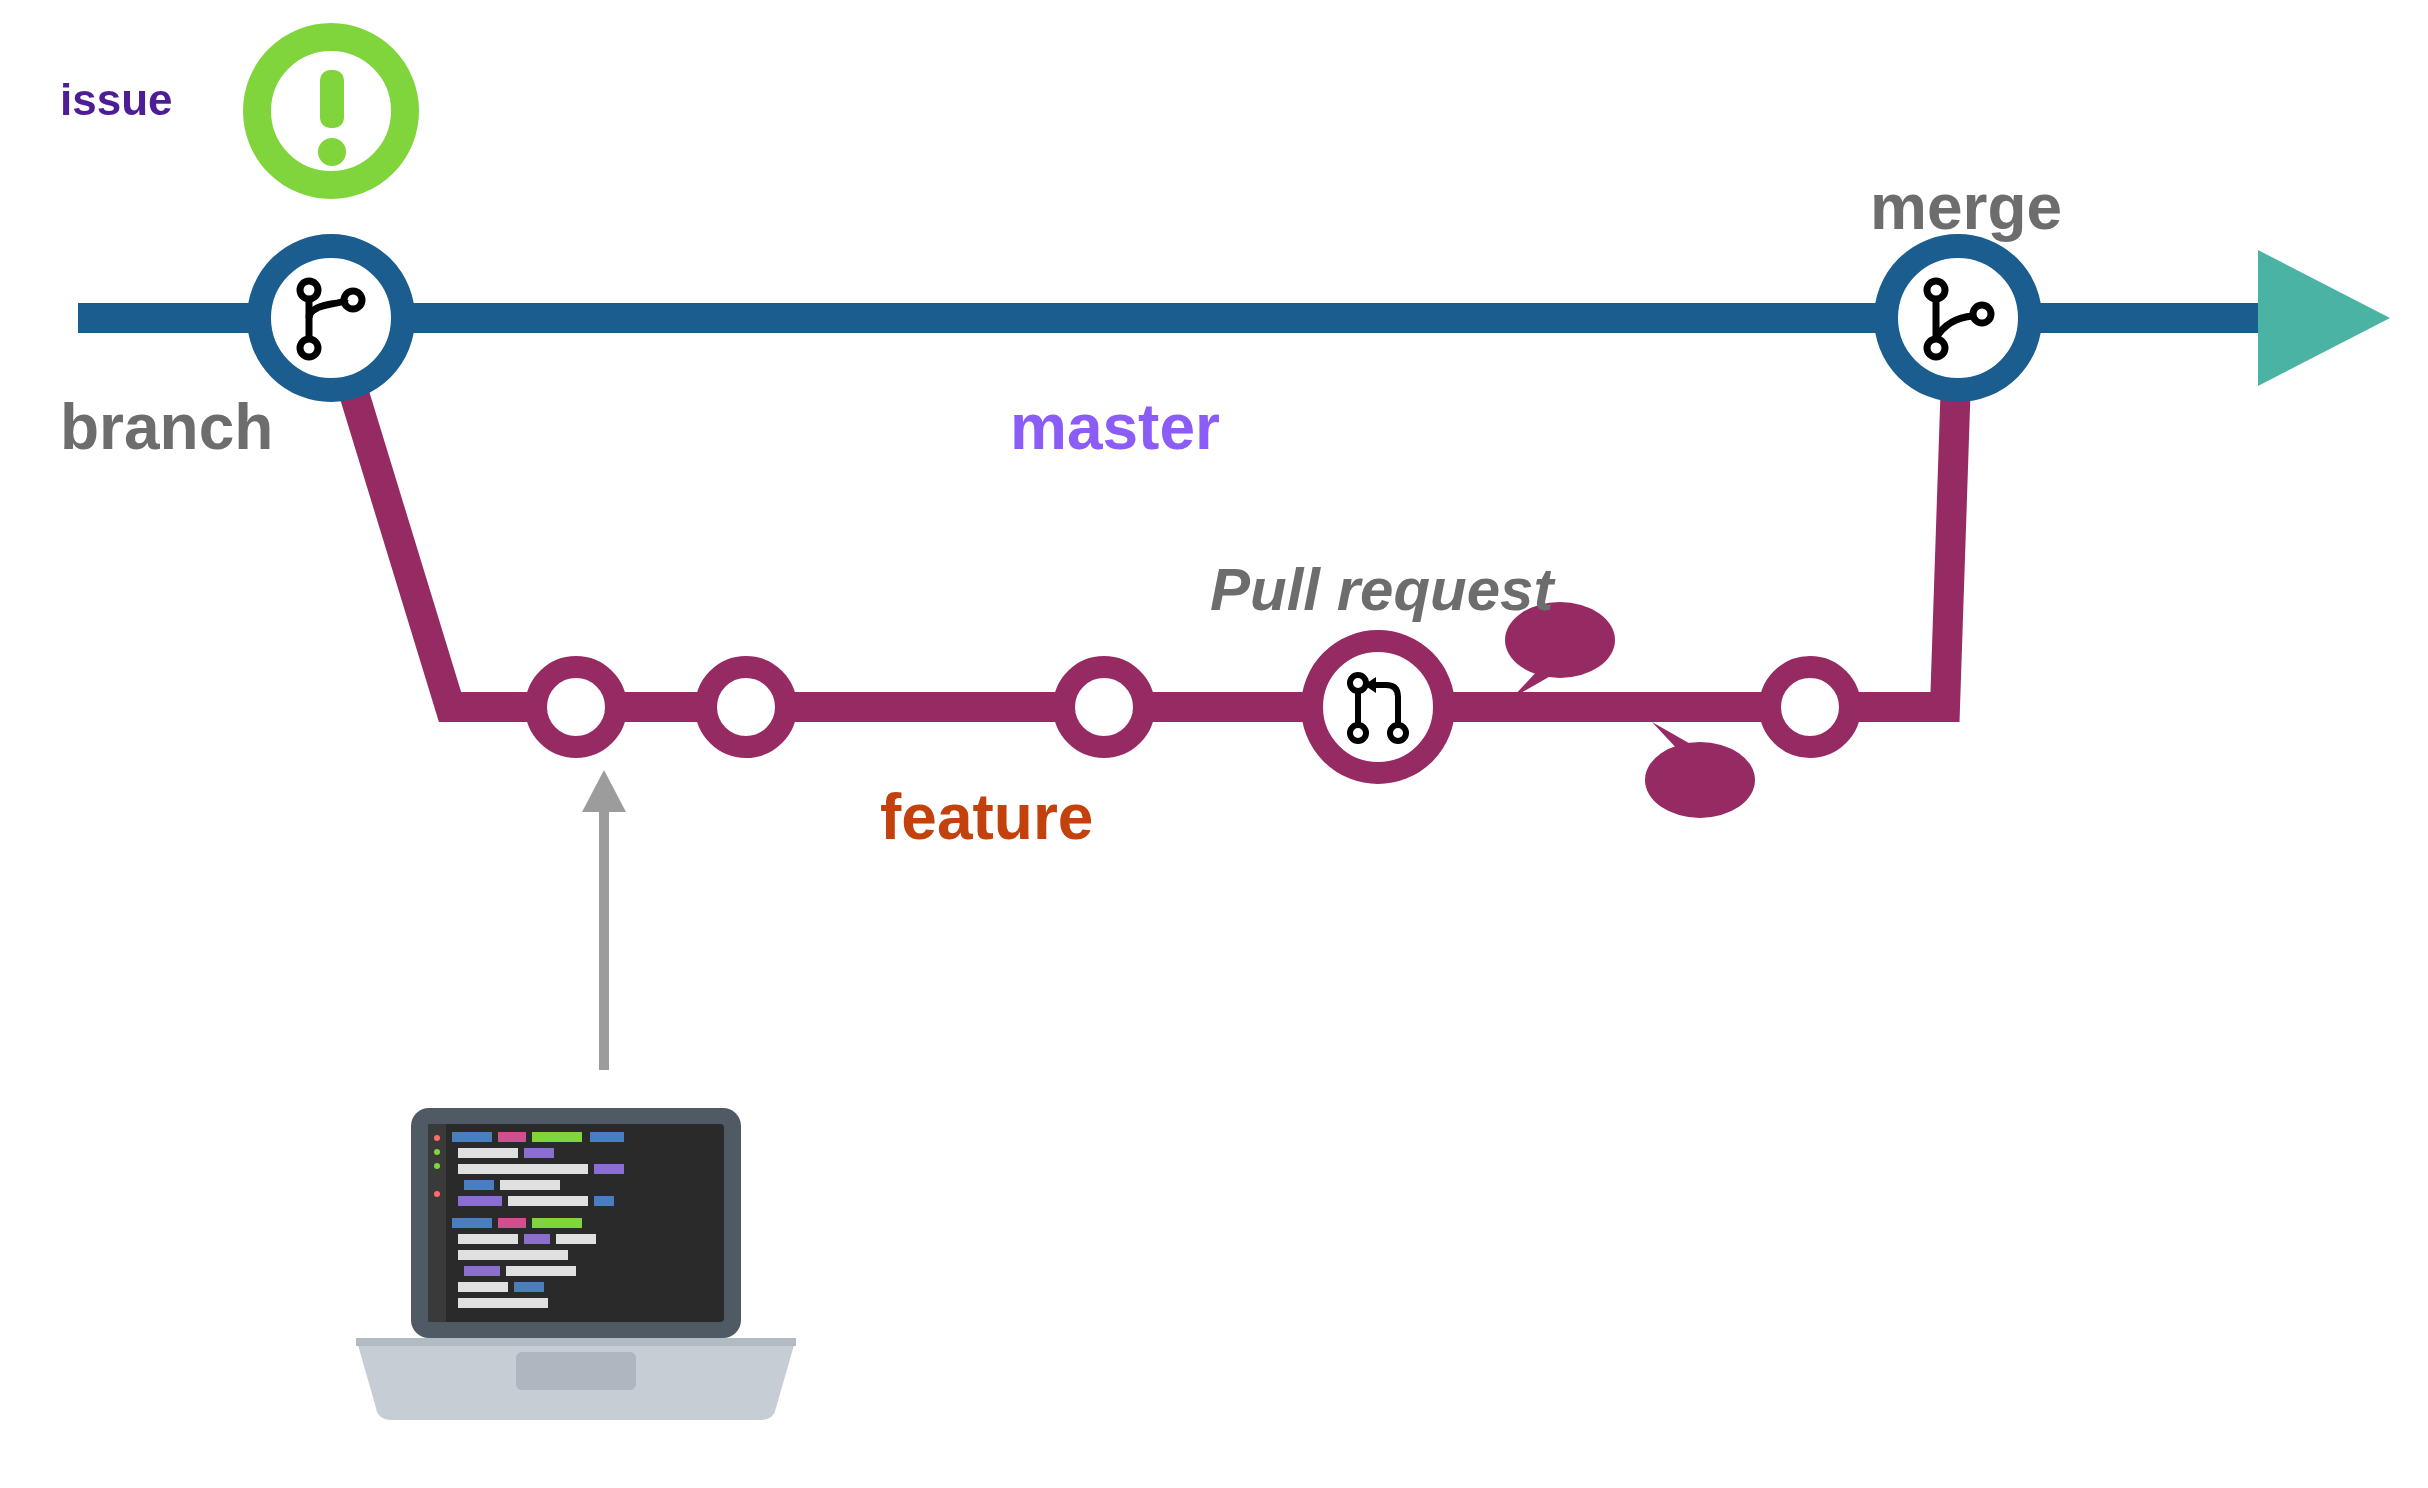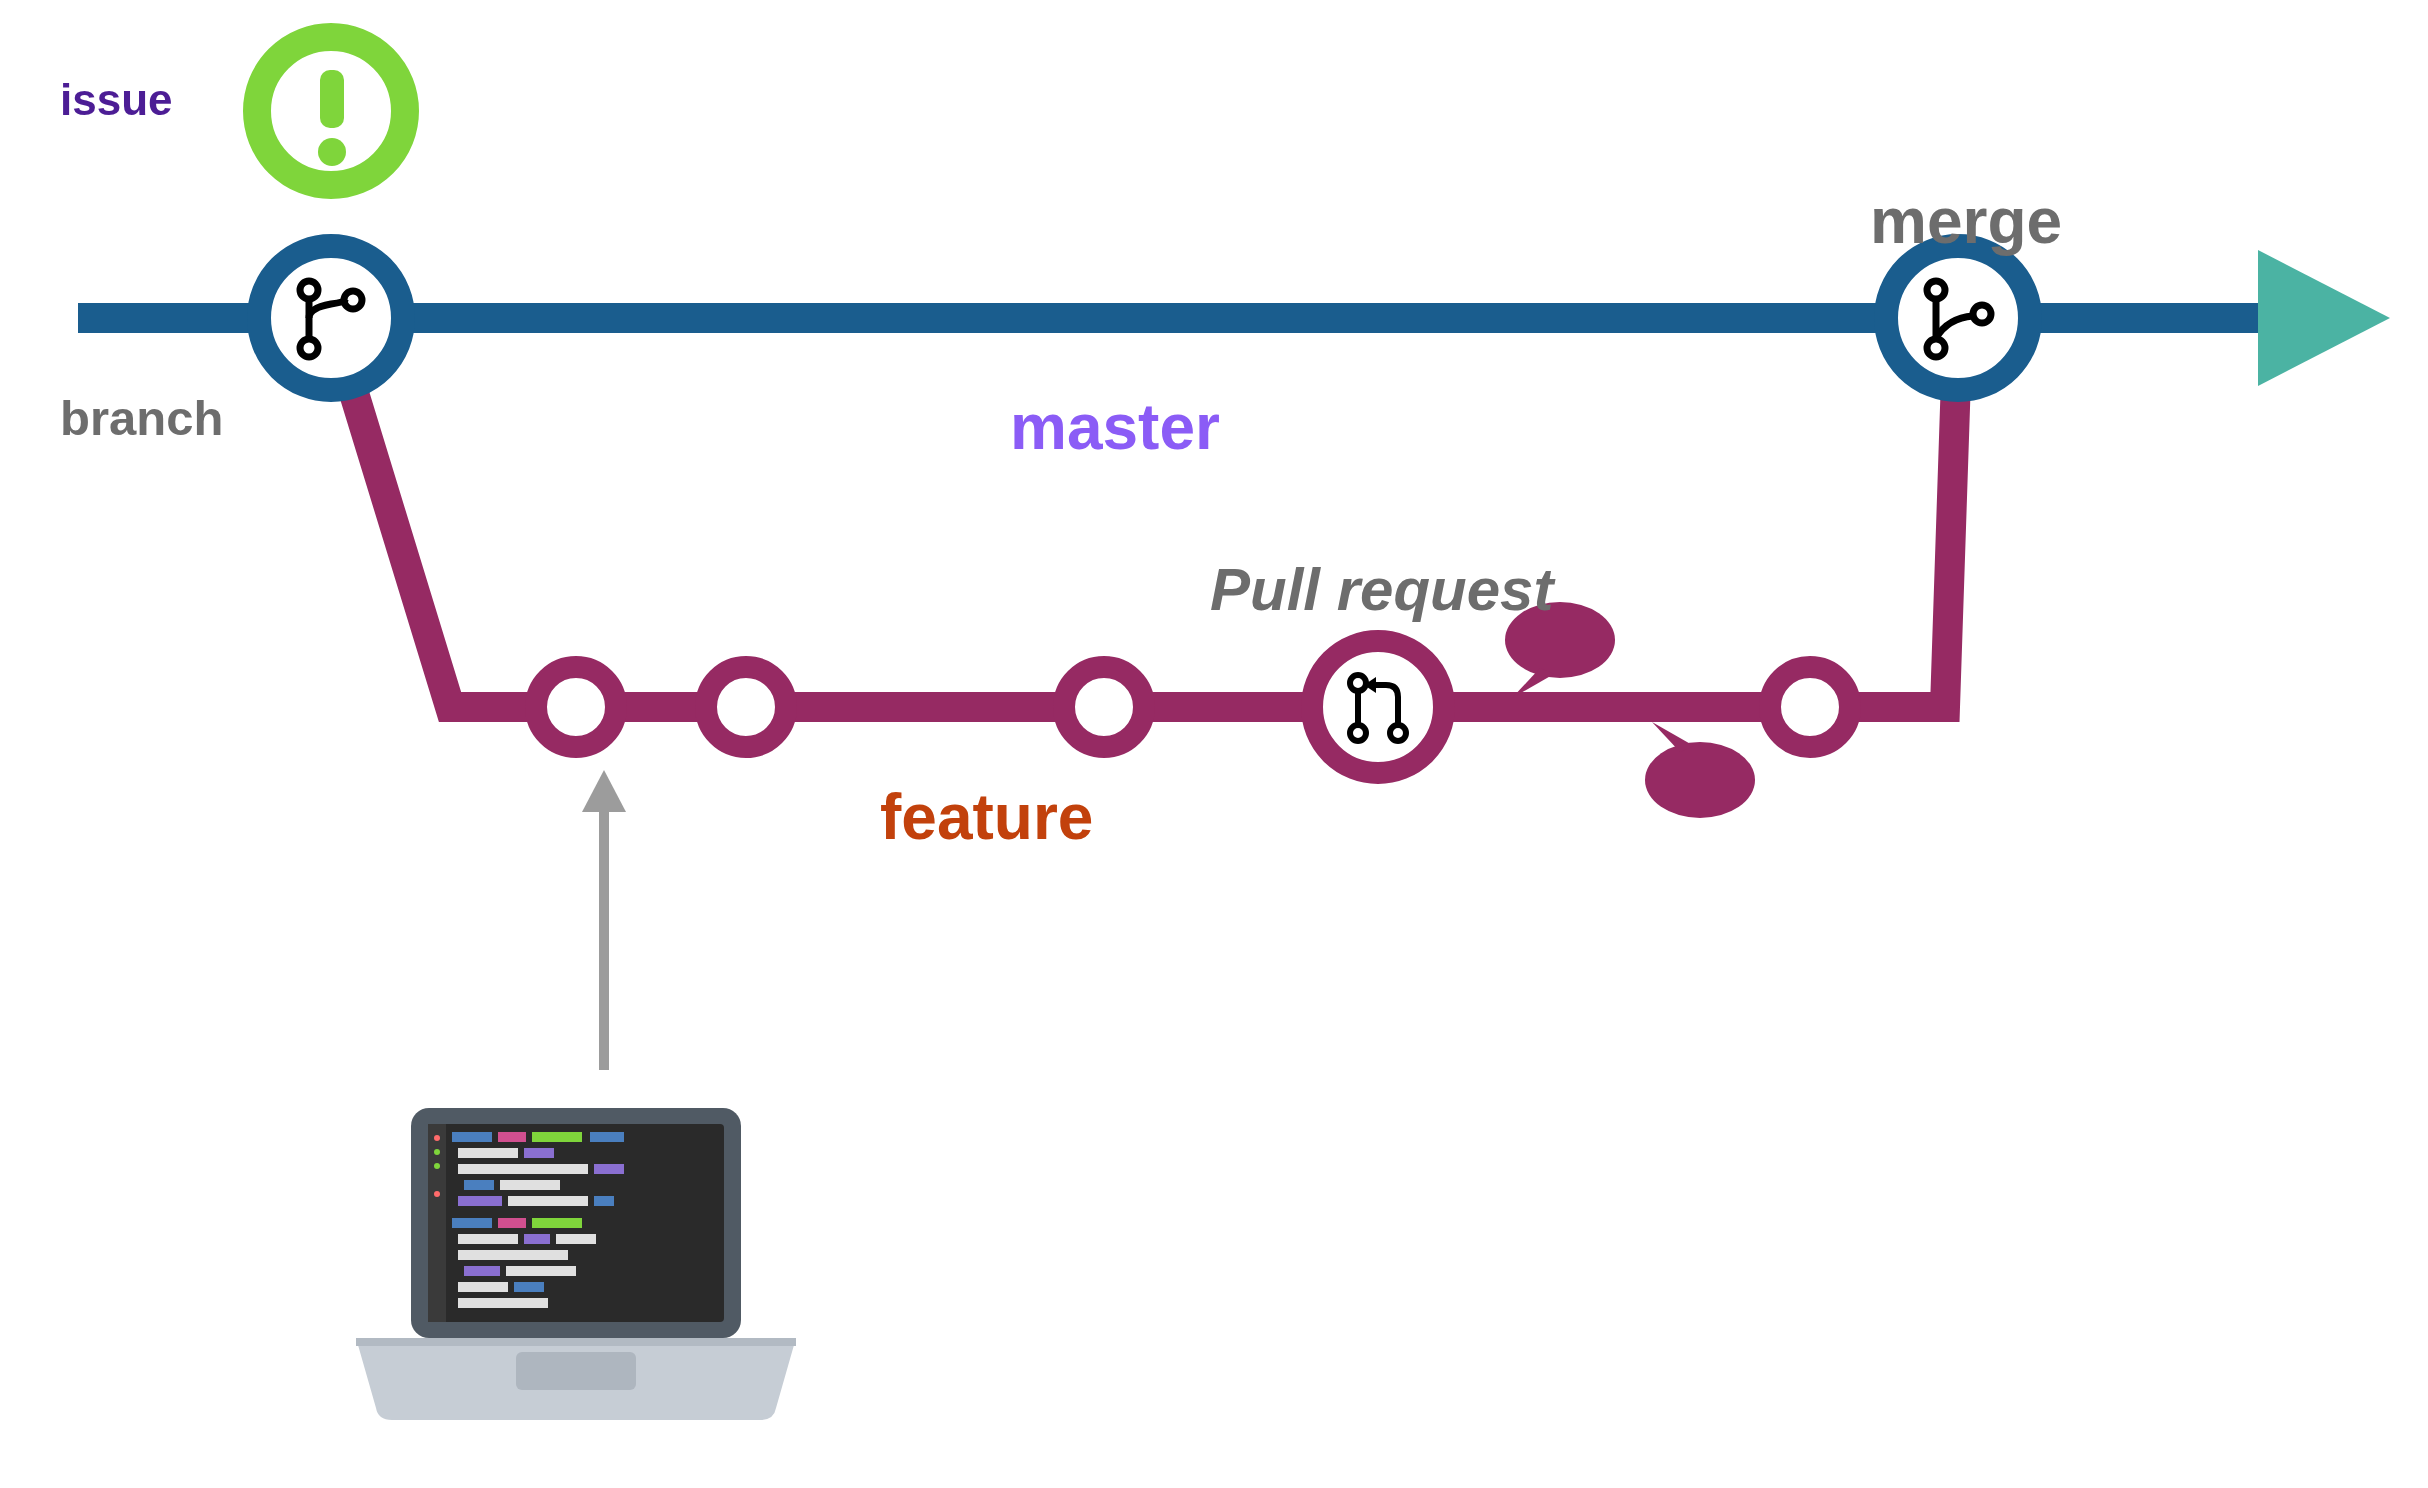--- a/index.html
+++ b/index.html
@@ -153,6 +153,6 @@
 
 <div class="label" style="left:1210px; top:555px; font-size:60px; color:#6d6d6d;font-style:italic;">Pull request</div>
 
-<div class="label" style="left:1870px; top:184px; font-size:64px; color:#6d6d6d;">merge</div>
+<div class="label" style="left:1870px; top:170px; font-size:64px; color:#6d6d6d;">merge</div>
 
 </body></html>

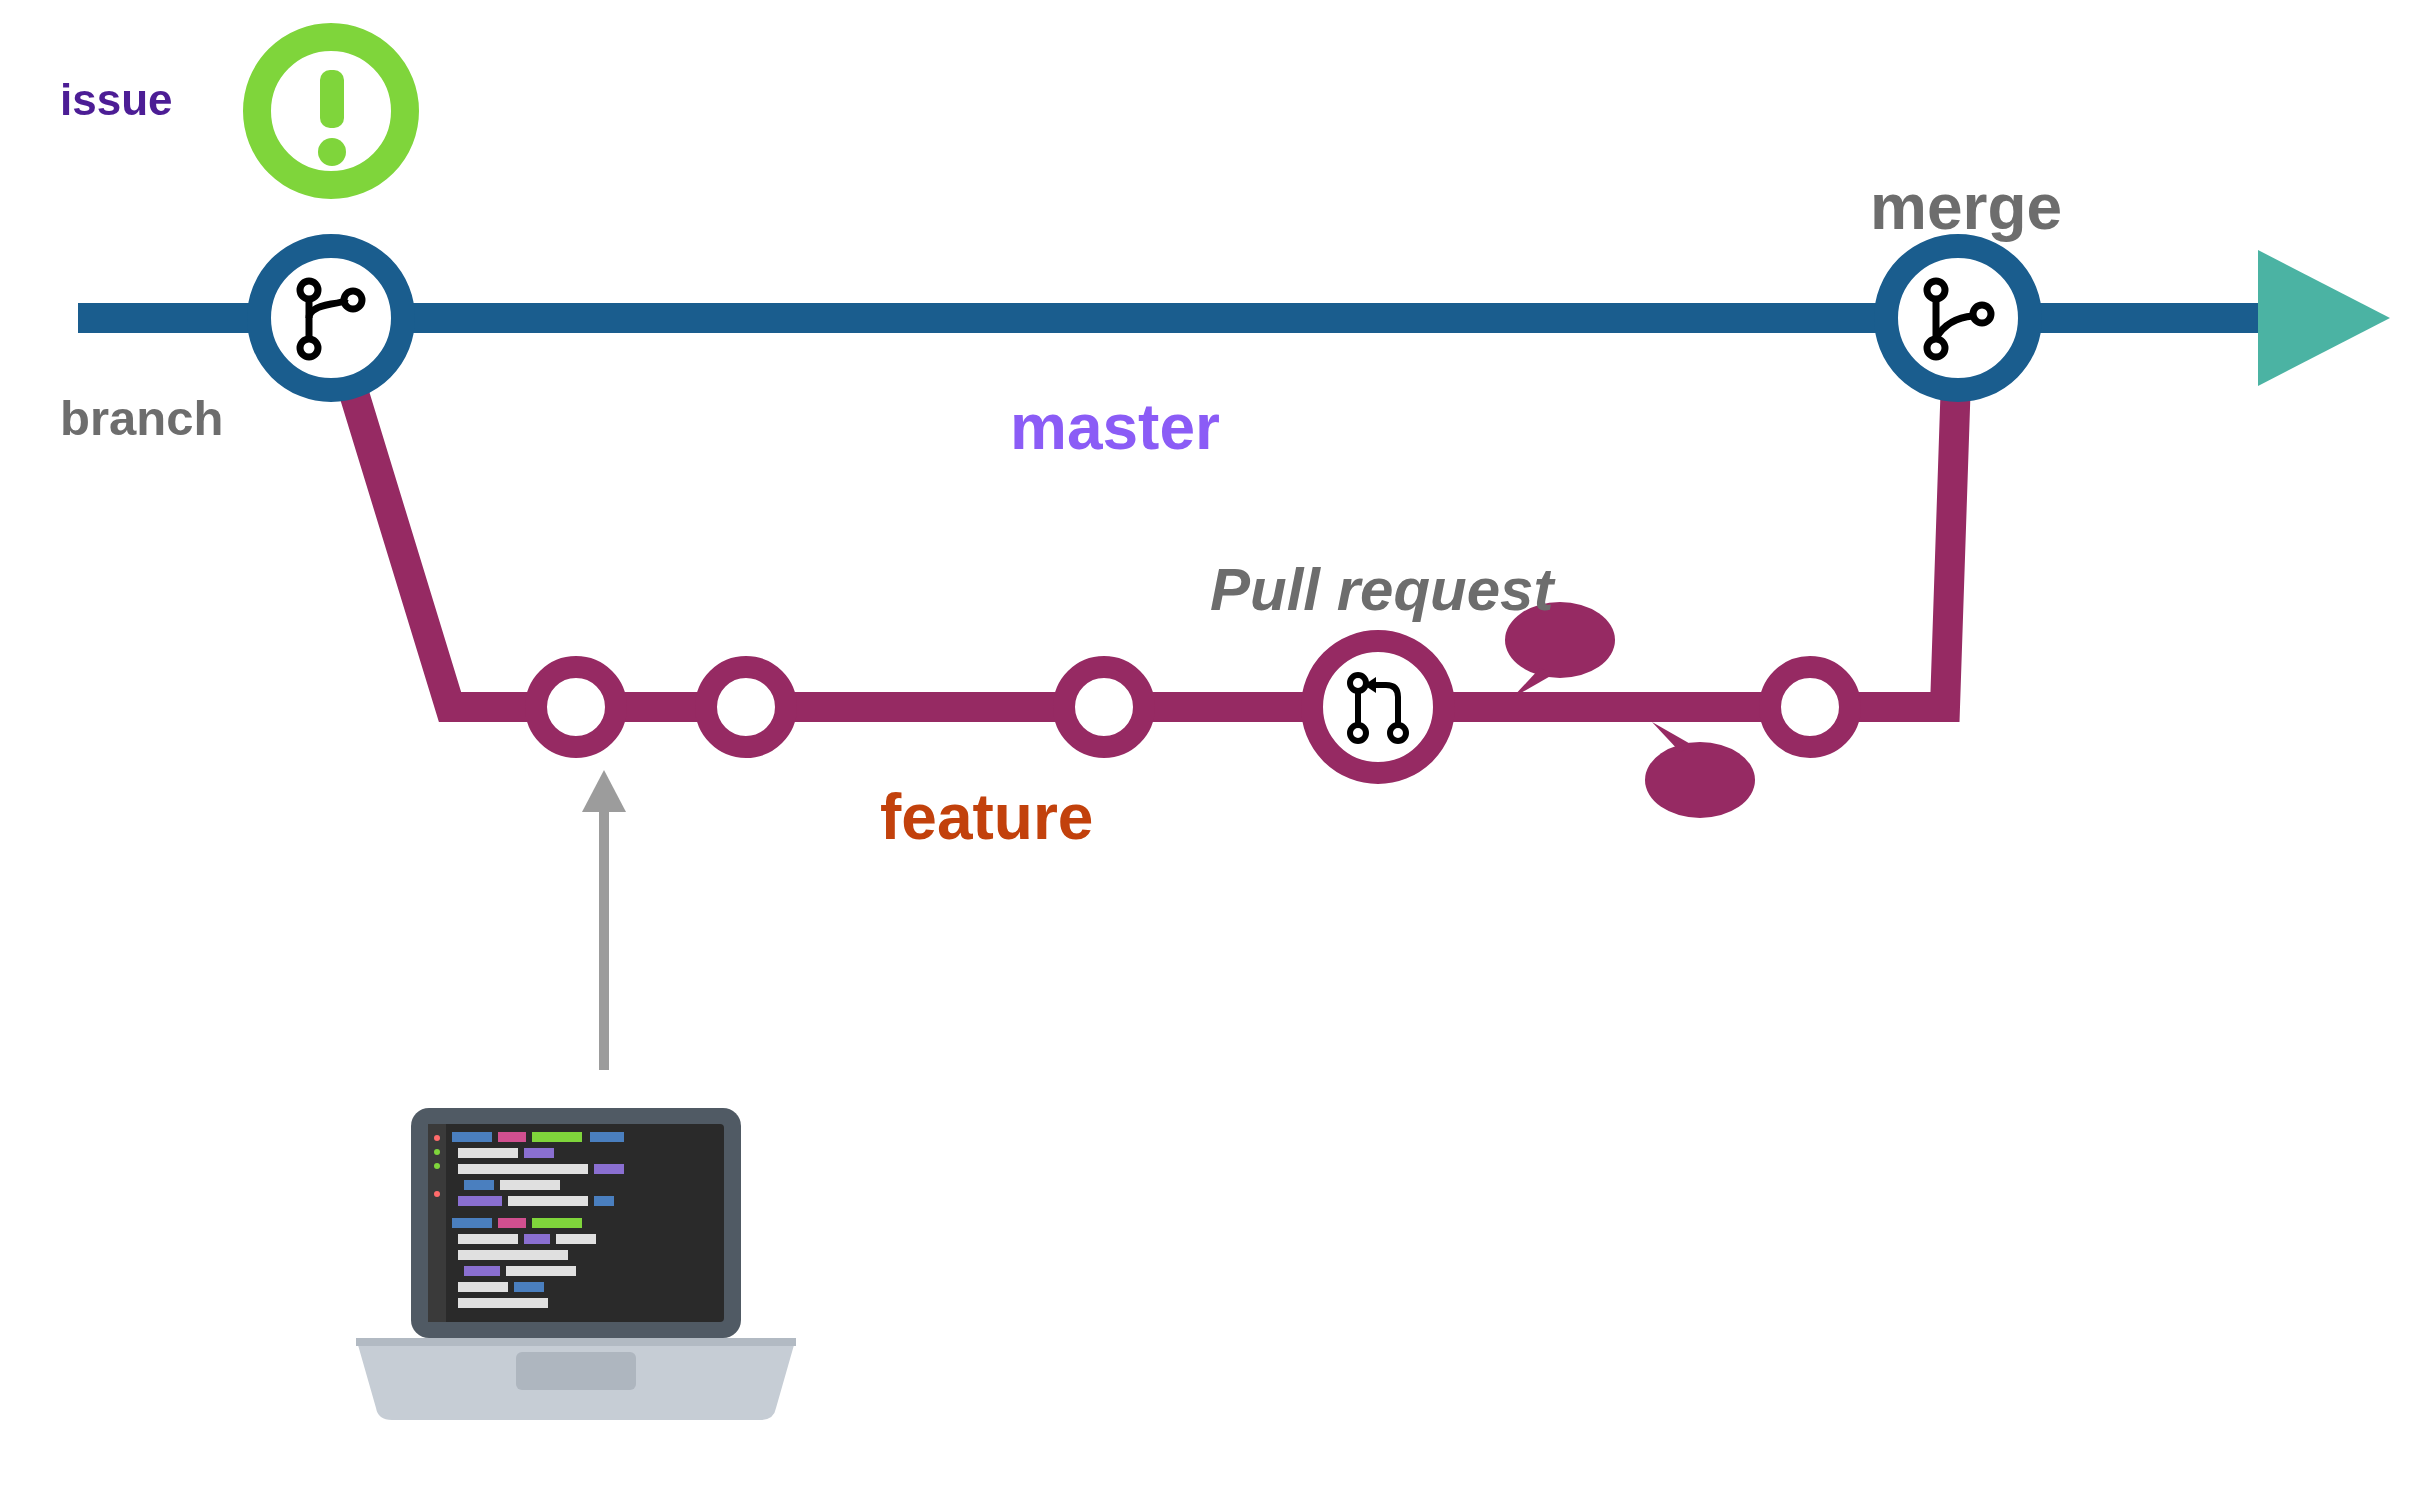--- a/index.html
+++ b/index.html
@@ -145,7 +145,7 @@
 
 <div class="label" style="left:60px; top:75px; font-size:44px; color:#4c1d95;">issue</div>
 
-<div class="label" style="left:60px; top:390px; font-size:49px; color:#6d6d6d;">branch</div>
+<div class="label" style="left:60px; top:390px; font-size:64px; color:#6d6d6d;">branch</div>
 
 <div class="label" style="left:1010px; top:390px; font-size:64px; color:#8b5cf6;">master</div>
 

